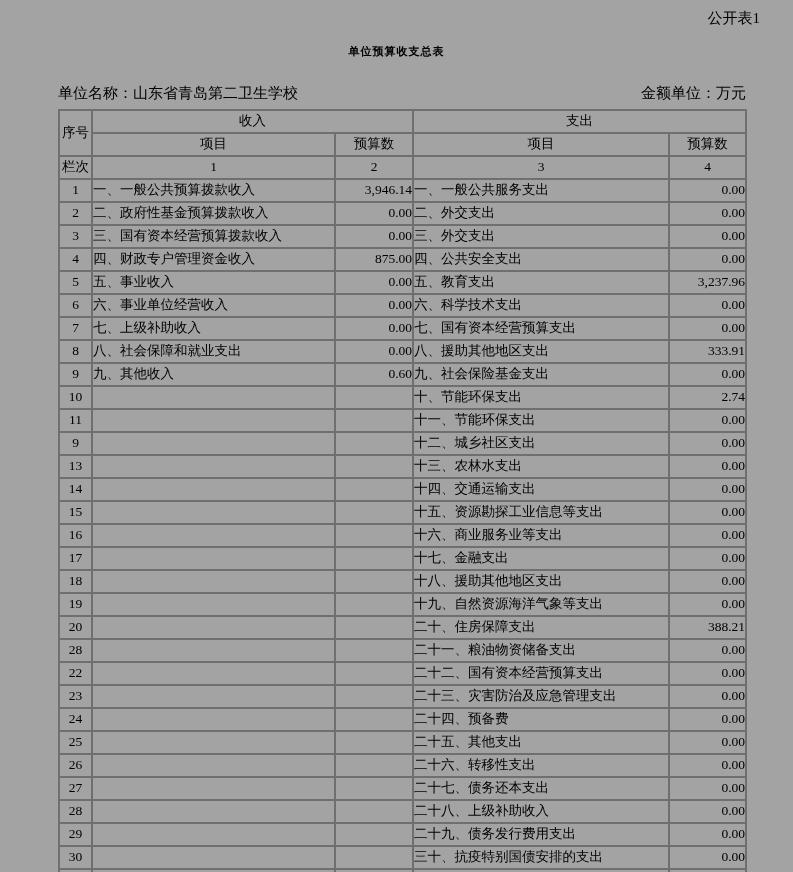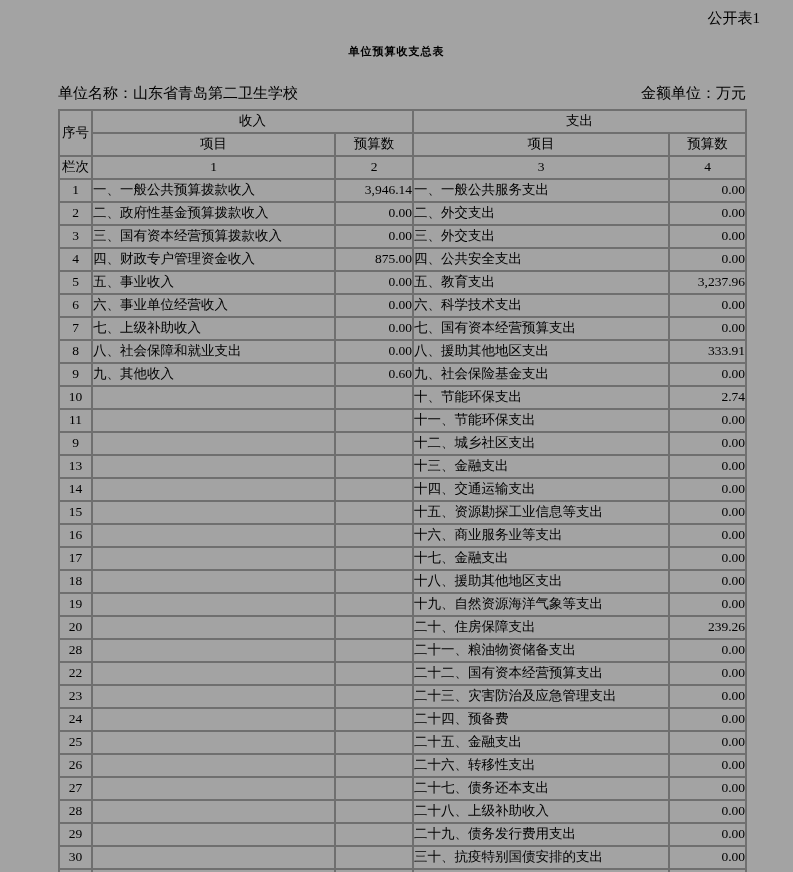--- a/index.html
+++ b/index.html
@@ -199,7 +199,7 @@
           <td class="c-seq">13</td>
           <td class="c-item"></td>
           <td class="c-num"></td>
-          <td class="c-item">十三、金融支出</td>
+          <td class="c-item">十三、农林水支出</td>
           <td class="c-num">0.00</td>
         </tr>
         <tr>

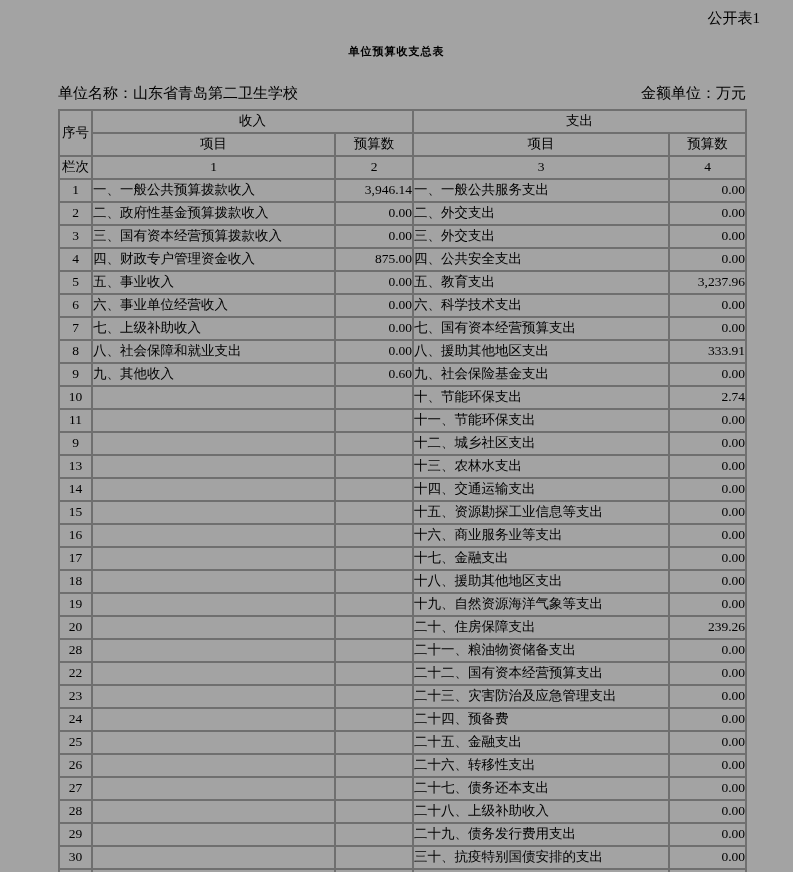--- a/index.html
+++ b/index.html
@@ -249,7 +249,7 @@
           <td class="c-item"></td>
           <td class="c-num"></td>
           <td class="c-item">二十、住房保障支出</td>
-          <td class="c-num">239.26</td>
+          <td class="c-num">388.21</td>
         </tr>
         <tr>
           <td class="c-seq">28</td>

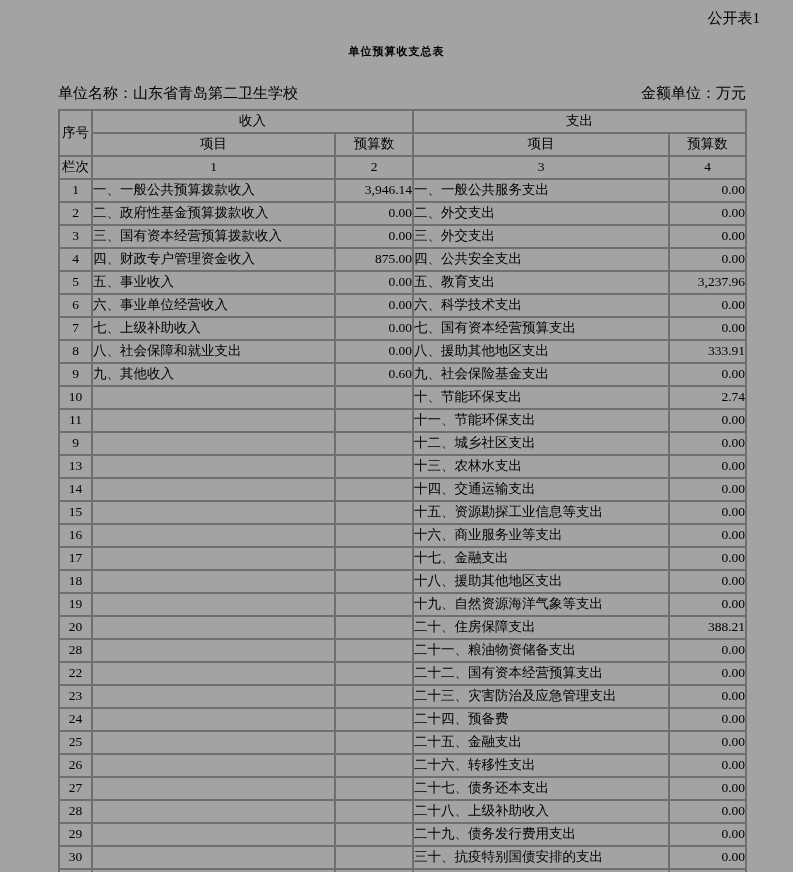--- a/index.html
+++ b/index.html
@@ -283,7 +283,7 @@
           <td class="c-seq">25</td>
           <td class="c-item"></td>
           <td class="c-num"></td>
-          <td class="c-item">二十五、金融支出</td>
+          <td class="c-item">二十五、其他支出</td>
           <td class="c-num">0.00</td>
         </tr>
         <tr>

